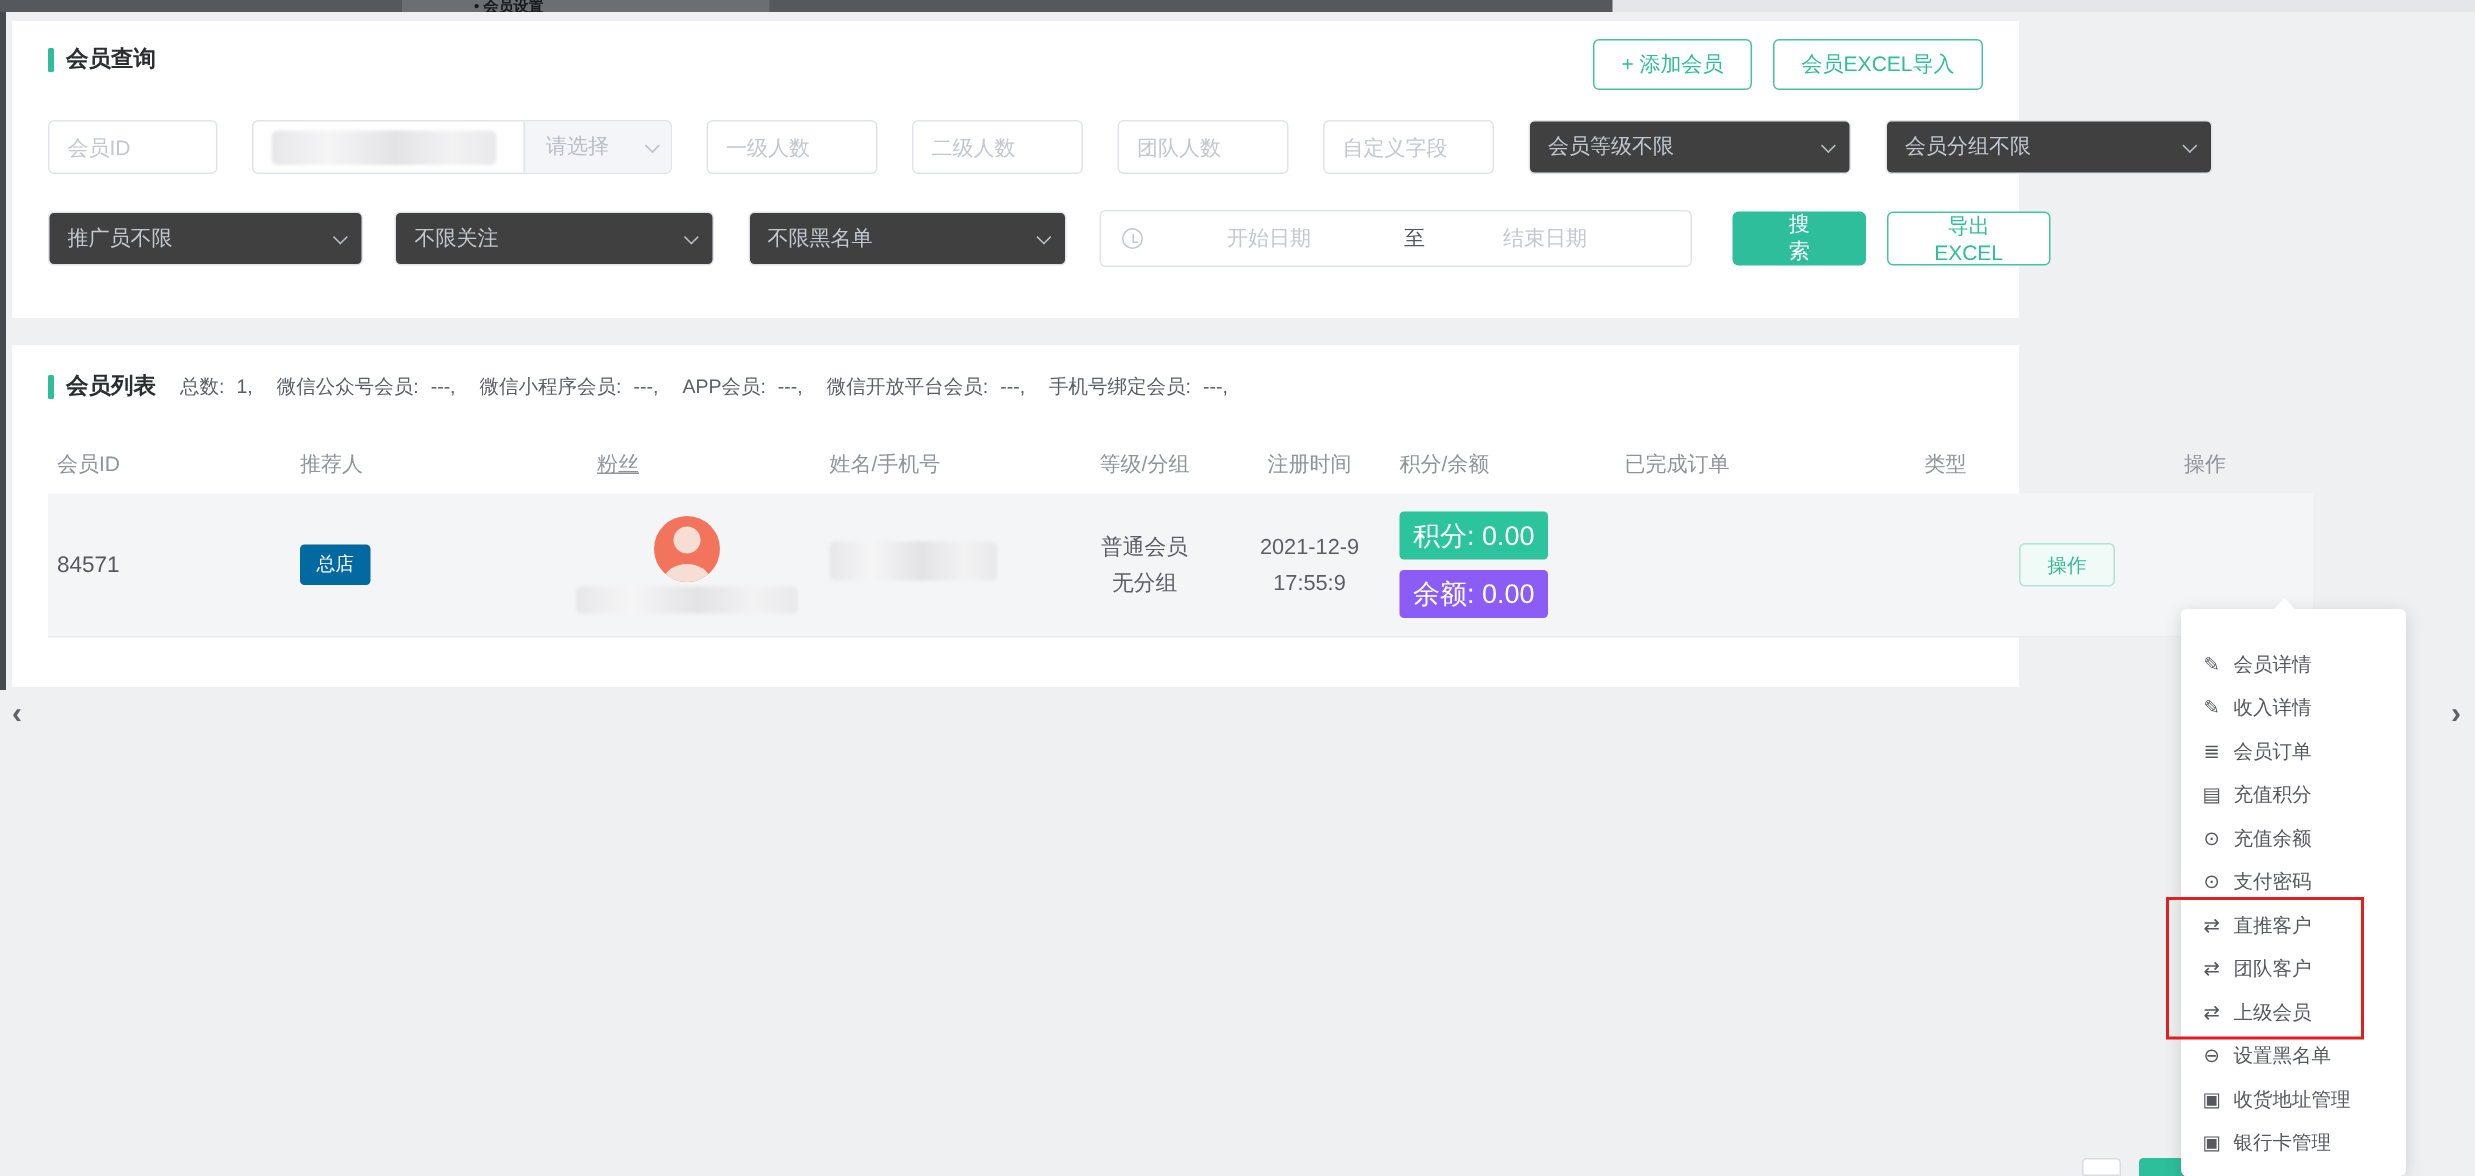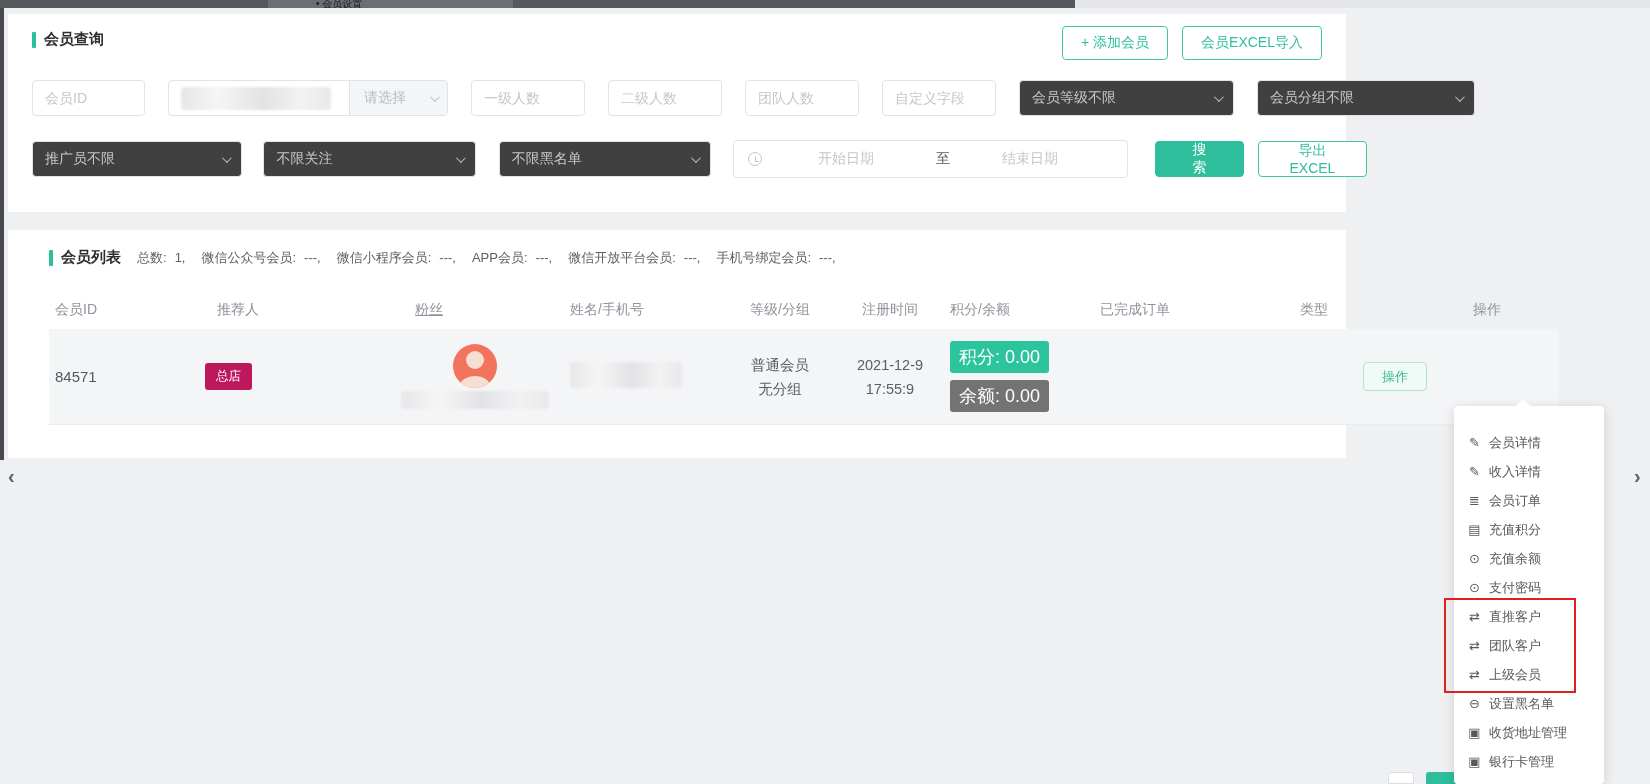--- a/index.html
+++ b/index.html
@@ -14,7 +14,7 @@
   
   .top-strip { position:absolute; left:0; top:0; width:1650px; height:8px; background:#55585d; overflow:hidden; }
   .top-strip .seg2 { position:absolute; left:1075px; top:0; width:575px; height:8px; background:#e4e6e9; }
-  .top-tab { position:absolute; left:268px; top:0; width:245px; height:8px; background:#6b6e73; overflow:hidden; }
+  .top-tab { position:absolute; left:268px; top:0; width:245px; height:8px; background:#6b6e73; overflow:hidden;font-weight:bold; }
   .top-tab span { font-size:10px; color:#16181b; position:absolute; left:48px; top:-3px; white-space:nowrap; }
   .left-strip { position:absolute; left:0; top:8px; width:4px; height:452px; background:#46494e; }
 

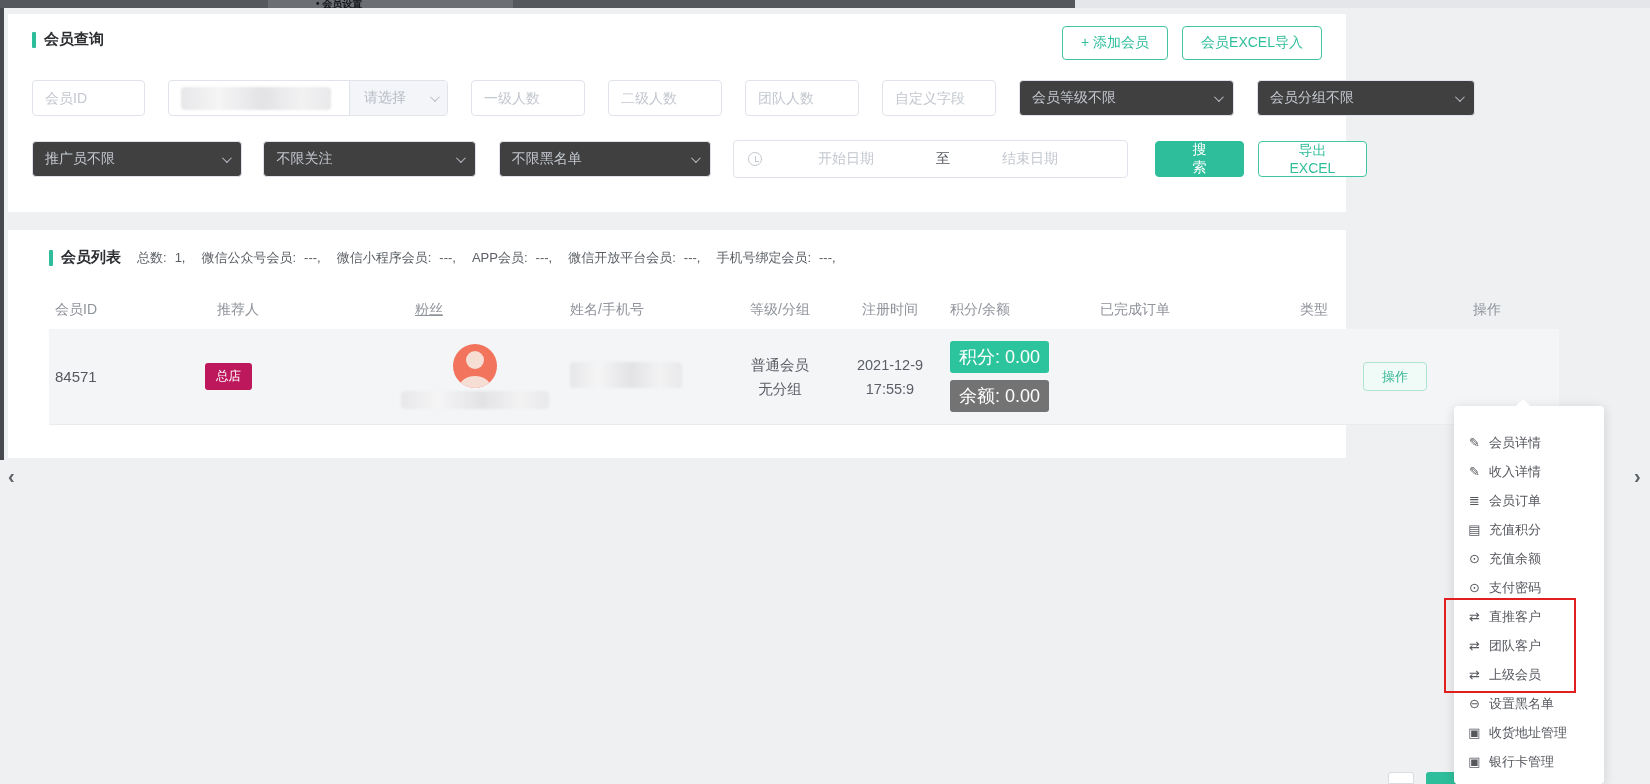--- a/index.html
+++ b/index.html
@@ -20,7 +20,7 @@
 
   .card { position:absolute; left:8px; width:1338px; background:#ffffff; }
   .query-card { top:14px; height:198px; }
-  .list-card  { top:230px; height:228px;padding-left:17px; }
+  .list-card  { top:230px; height:228px; }
 
   .card-title { display:flex; align-items:center; gap:8px; padding:16px 0 0 24px; }
   .tbar { width:4px; height:16px; background:#2ebe9b; border-radius:1px; }

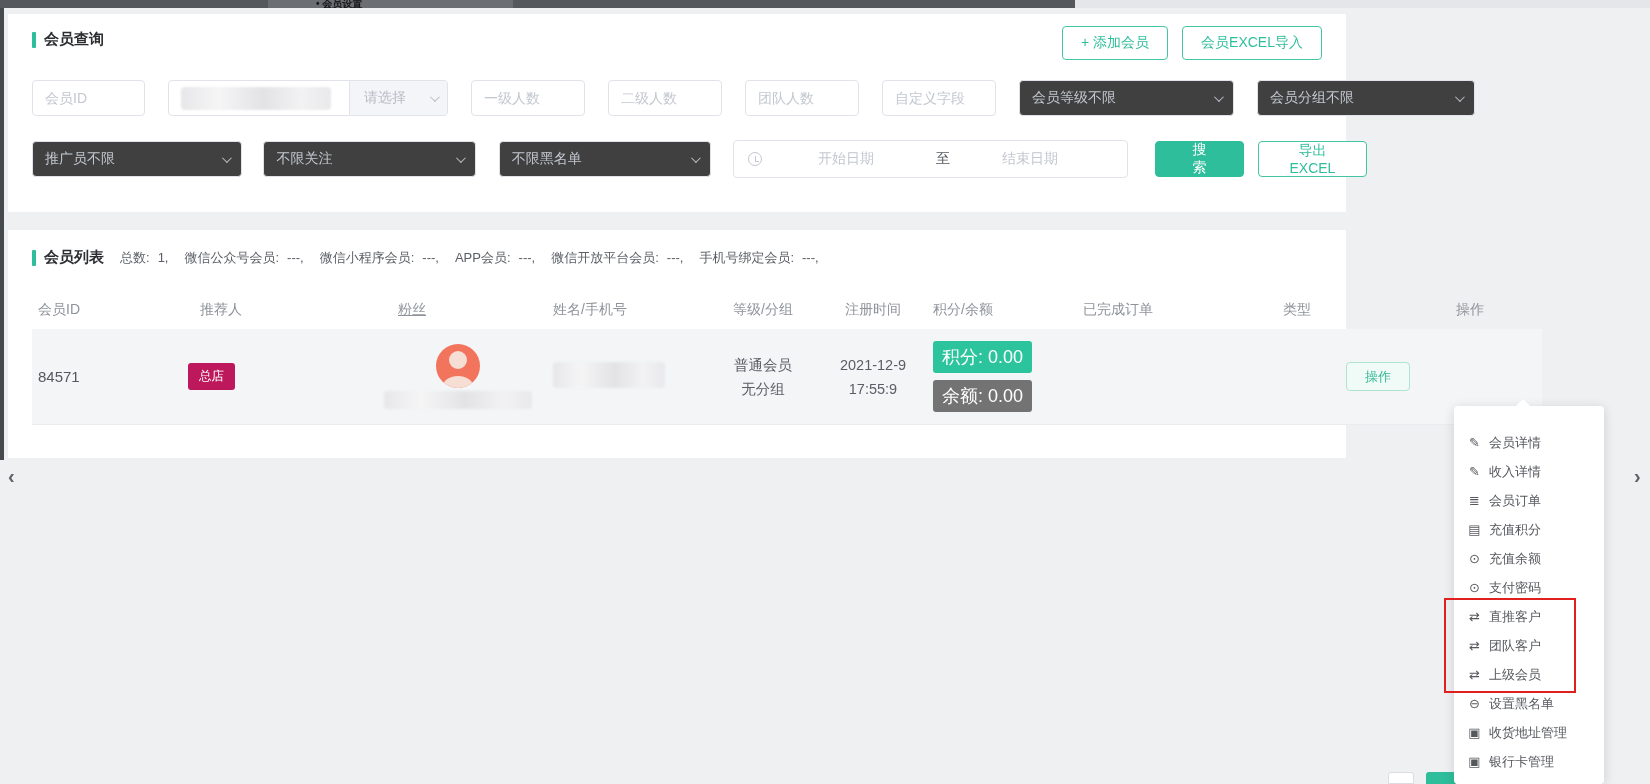--- a/index.html
+++ b/index.html
@@ -92,7 +92,7 @@
 
   .trow { background:#f4f5f7; height:96px; border-bottom:1px solid #e9ebee; }
   .cell-id { padding-left:6px; font-size:15px; color:#55585e; }
-  .badge-shop { display:inline-block; background:#be185d; color:#fff; font-size:12.5px; padding:5px 11px; border-radius:3px; }
+  .badge-shop { display:inline-block; margin-left:12px; background:#0369a1; color:#fff; font-size:12.5px; padding:5px 11px; border-radius:3px; }
   .cell-fans { display:flex; flex-direction:column; align-items:center; }
   .avatar { width:44px; height:44px; border-radius:50%; background:#f2745c; position:relative; overflow:hidden; flex:none; }
   .avatar::before { content:""; position:absolute; left:13px; top:7px; width:18px; height:18px; border-radius:50%; background:#f6ded5; }

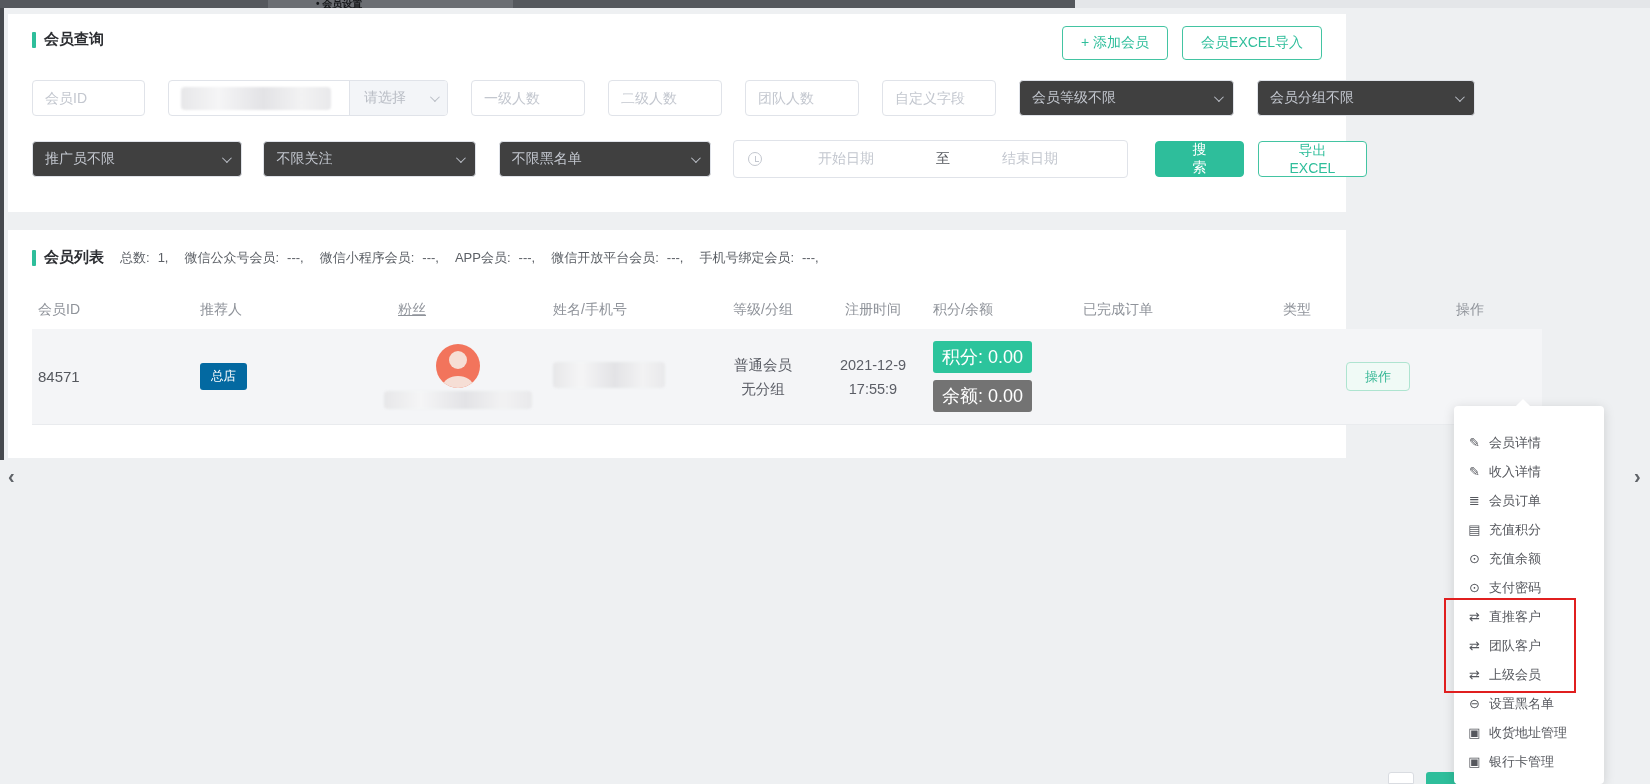--- a/index.html
+++ b/index.html
@@ -106,7 +106,7 @@
   .badge-col { display:flex; flex-direction:column; align-items:flex-start; gap:7px; padding-left:15px; }
   .pill { color:#fff; font-size:18px; padding:4px 9px; border-radius:3px; white-space:nowrap; }
   .pill-teal { background:#2cc49c; }
-  .pill-orange { background:#737373; }
+  .pill-orange { background:#8b5cf6; }
   .action-btn {
     margin-left:78px; height:29px; padding:0 18px; background:#f0faf6;
     border:1px solid #aee4d0; border-radius:4px; color:#35b795; font-size:13px;

